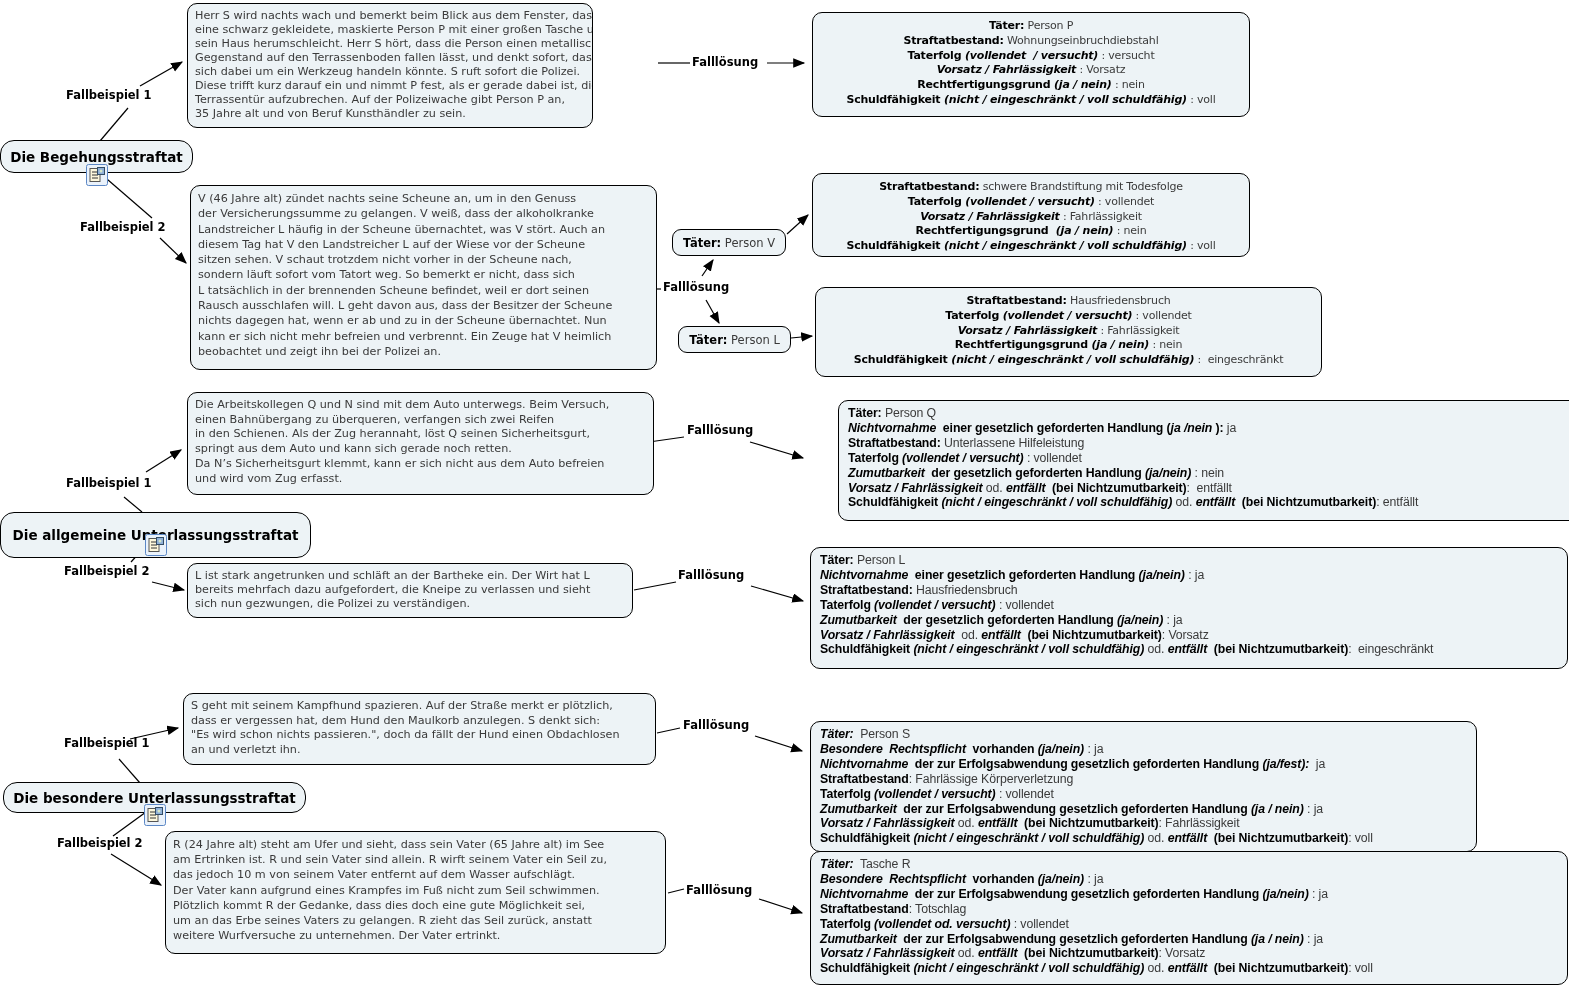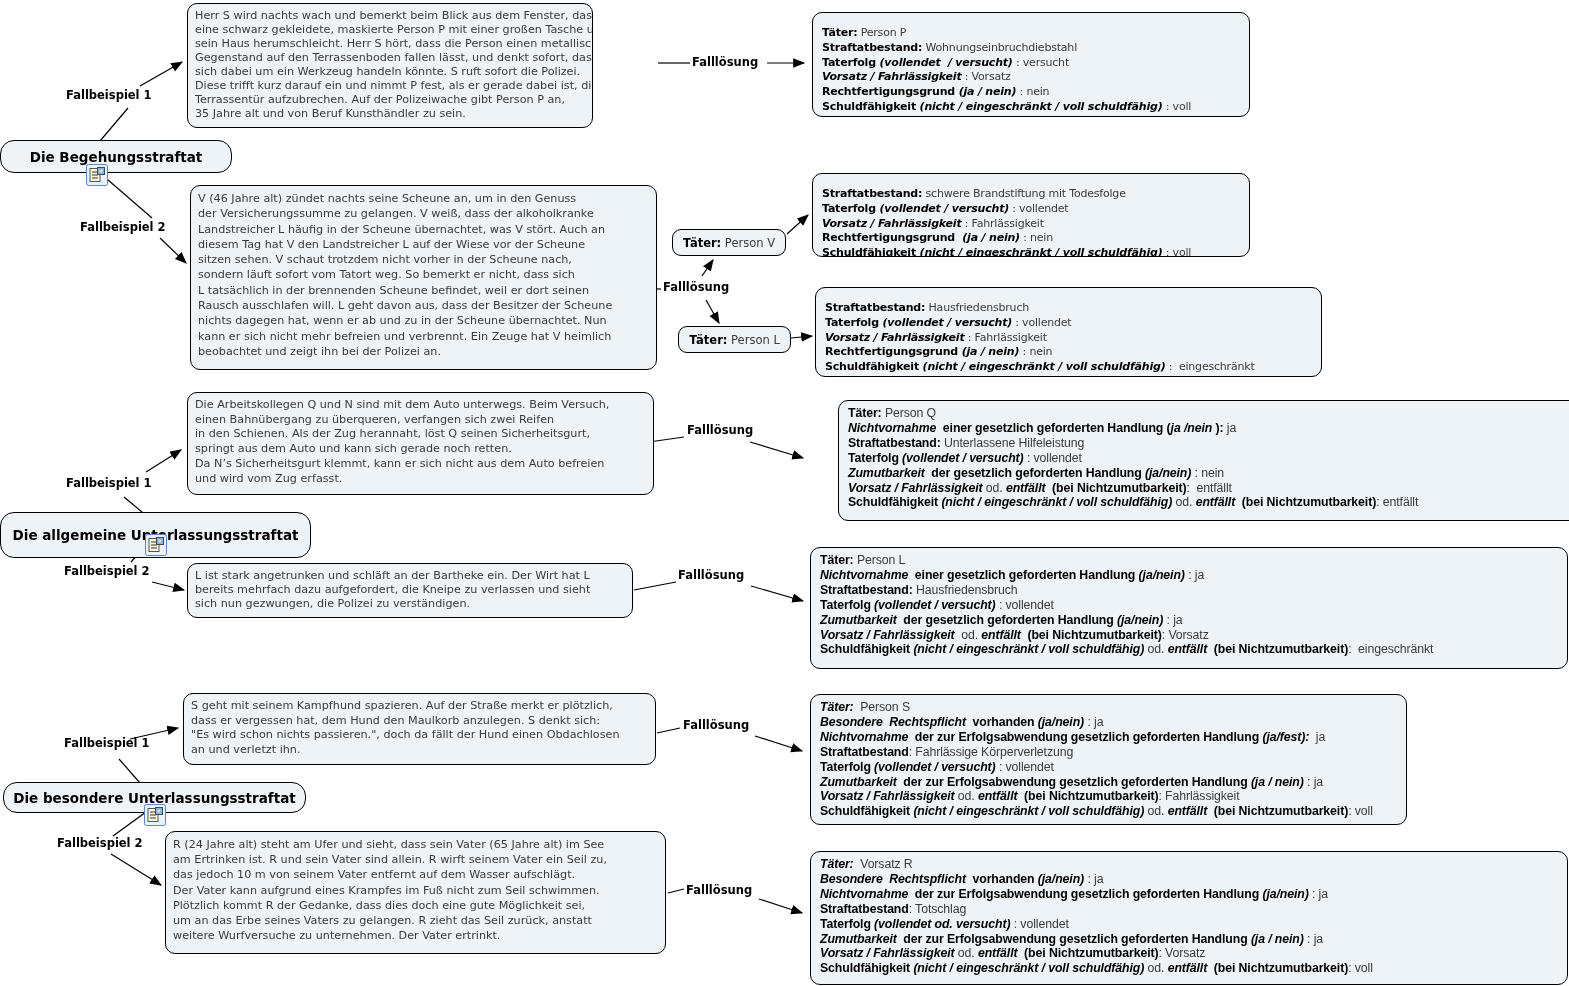--- a/index.html
+++ b/index.html
@@ -15,7 +15,7 @@
          border-radius:9px;white-space:pre;color:#3a3a3a;}
   .sol{overflow:hidden;}
   .sol .ln{white-space:pre;}
-  .sol-std{padding:13px 9px;font-size:11px;line-height:14.8px;letter-spacing:-0.2px;}
+  .sol-std{padding:6px 9px;font-size:11px;line-height:14.8px;letter-spacing:-0.2px;text-align:center;}
   .sol-cond{padding:5px 9px;font-family:"Liberation Sans",sans-serif;font-size:12.3px;
             line-height:14.9px;letter-spacing:-0.1px;}
   .s-b{font-weight:bold;color:#000;}

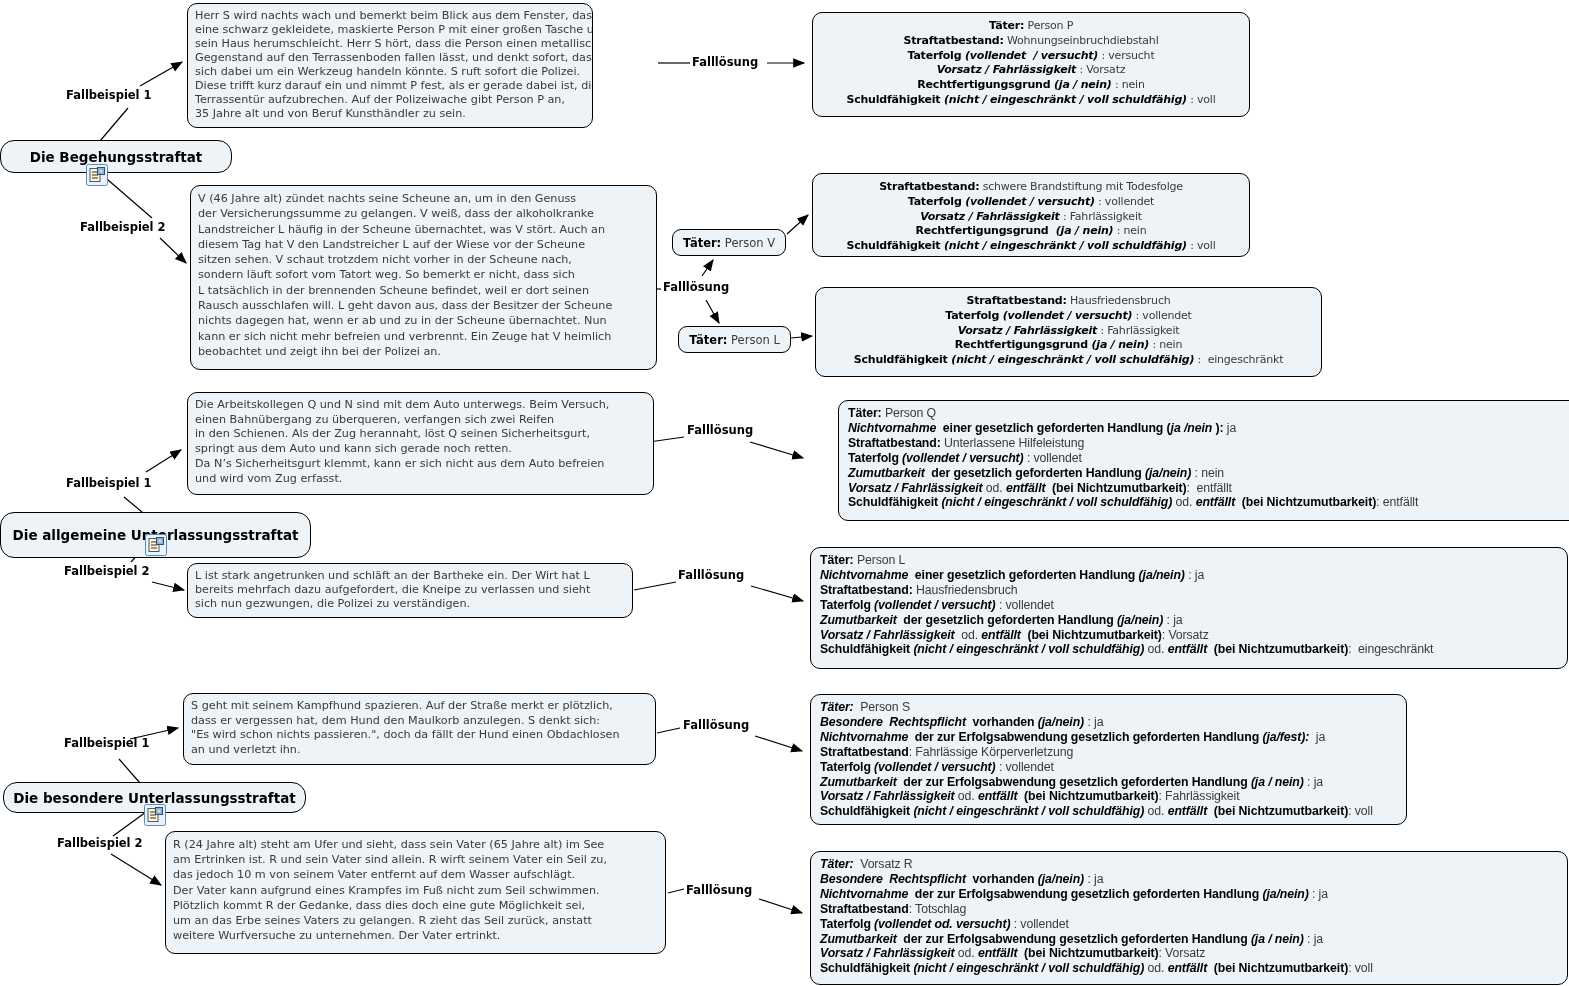--- a/index.html
+++ b/index.html
@@ -107,7 +107,7 @@
 um an das Erbe seines Vaters zu gelangen. R zieht das Seil zurück, anstatt
 weitere Wurfversuche zu unternehmen. Der Vater ertrinkt.</div>
 
-  <div class="box node" style="left:0px;top:140px;width:232px;height:33px">Die Begehungsstraftat</div>
+  <div class="box node" style="left:0px;top:140px;width:193px;height:33px">Die Begehungsstraftat</div>
   <div class="box node" style="left:0px;top:512px;width:311px;height:46px">Die allgemeine Unterlassungsstraftat</div>
   <div class="box node" style="left:3px;top:782px;width:303px;height:31px">Die besondere Unterlassungsstraftat</div>
 

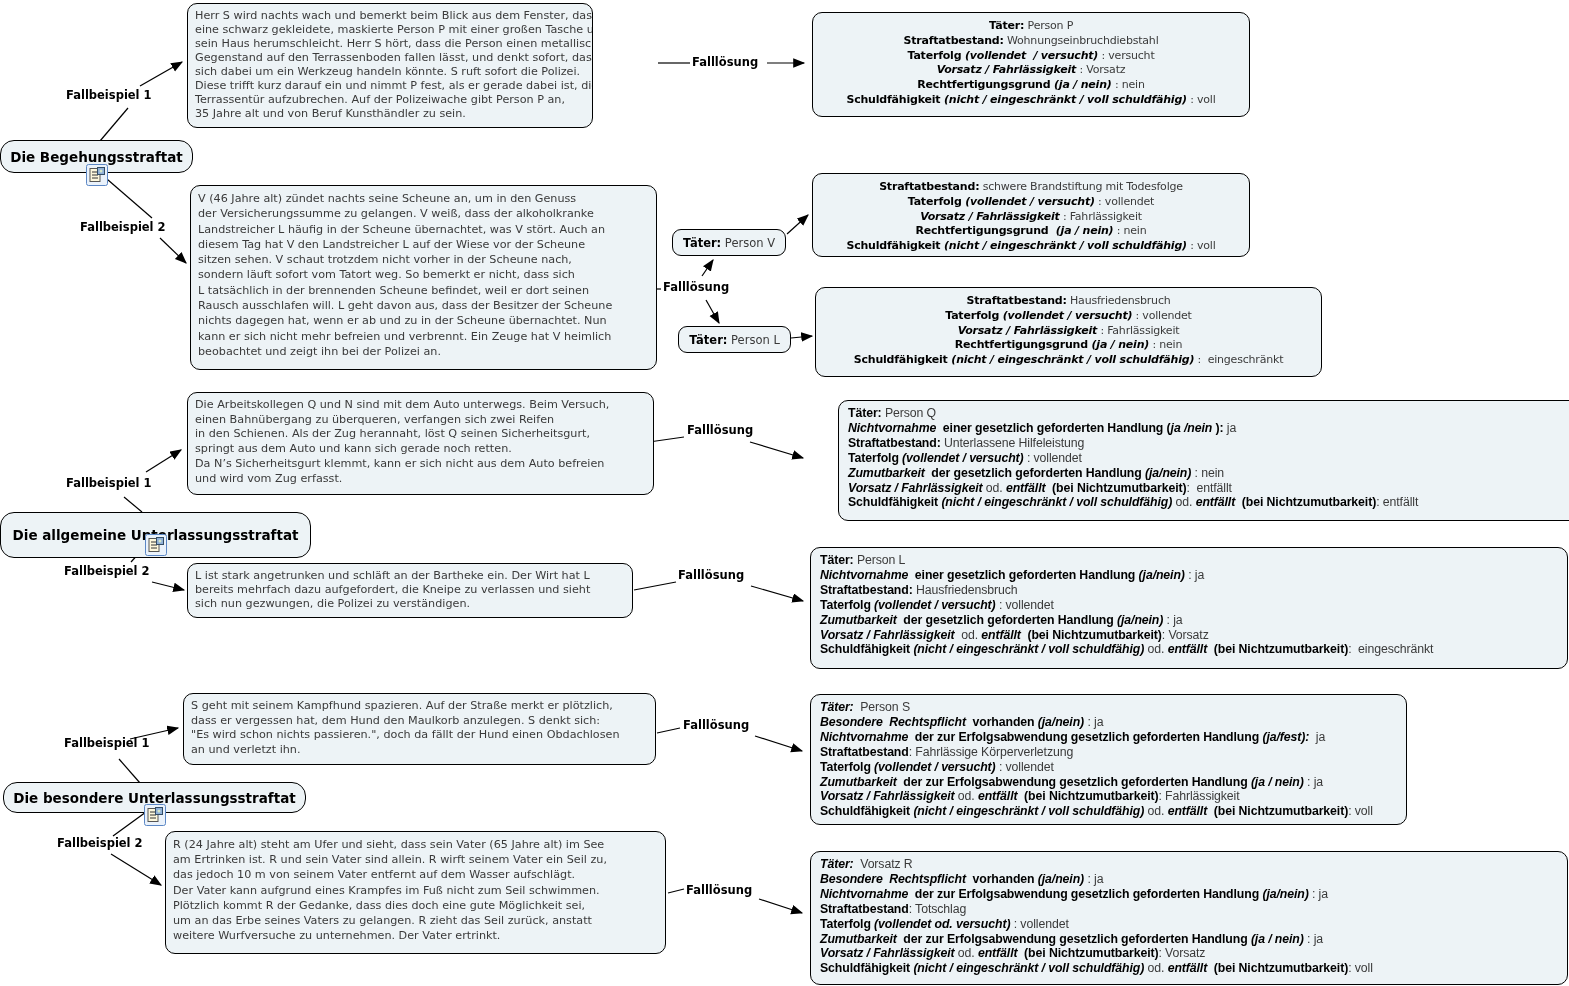--- a/index.html
+++ b/index.html
@@ -199,7 +199,7 @@
       <div class="ln"><span class="s-bi">Vorsatz / Fahrlässigkeit</span><span class="s-r">  od. </span><span class="s-bi">entfällt</span><span class="s-b">  (bei Nichtzumutbarkeit)</span><span class="s-r">: Vorsatz</span></div>
       <div class="ln"><span class="s-b">Schuldfähigkeit </span><span class="s-bi">(nicht / eingeschränkt / voll schuldfähig)</span><span class="s-r"> od. </span><span class="s-bi">entfällt</span><span class="s-b">  (bei Nichtzumutbarkeit)</span><span class="s-r">:  eingeschränkt</span></div>
     </div>
-  <div class="box sol sol-cond" style="left:810px;top:694px;width:597px;height:131px">
+  <div class="box sol sol-cond" style="left:810px;top:721px;width:667px;height:131px">
       <div class="ln"><span class="s-bi">Täter:</span><span class="s-r">  Person S</span></div>
       <div class="ln"><span class="s-bi">Besondere  Rechtspflicht</span><span class="s-b">  vorhanden </span><span class="s-bi">(ja/nein)</span><span class="s-r"> : ja</span></div>
       <div class="ln"><span class="s-bi">Nichtvornahme</span><span class="s-b">  der zur Erfolgsabwendung gesetzlich geforderten Handlung </span><span class="s-bi">(ja/fest):</span><span class="s-r">  ja</span></div>

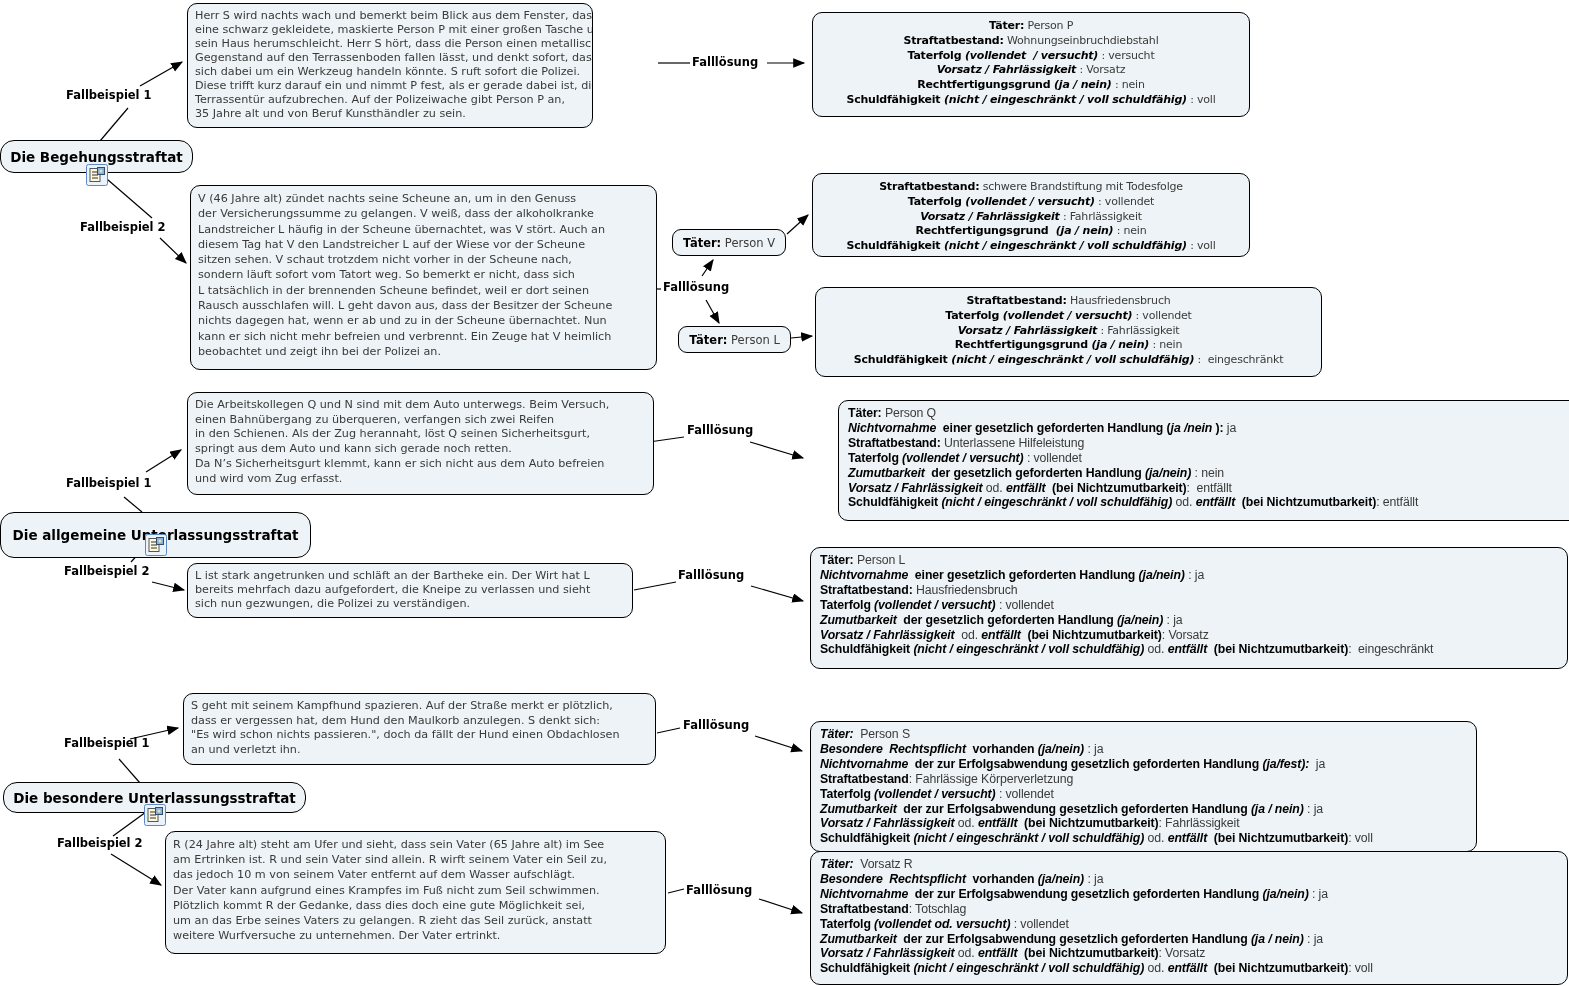--- a/index.html
+++ b/index.html
@@ -210,7 +210,7 @@
       <div class="ln"><span class="s-b">Schuldfähigkeit </span><span class="s-bi">(nicht / eingeschränkt / voll schuldfähig)</span><span class="s-r"> od. </span><span class="s-bi">entfällt</span><span class="s-b">  (bei Nichtzumutbarkeit)</span><span class="s-r">: voll</span></div>
     </div>
   <div class="box sol sol-cond" style="left:810px;top:851px;width:758px;height:134px">
-      <div class="ln"><span class="s-bi">Täter:</span><span class="s-r">  Vorsatz R</span></div>
+      <div class="ln"><span class="s-bi">Täter:</span><span class="s-r">  Tasche R</span></div>
       <div class="ln"><span class="s-bi">Besondere  Rechtspflicht</span><span class="s-b">  vorhanden </span><span class="s-bi">(ja/nein)</span><span class="s-r"> : ja</span></div>
       <div class="ln"><span class="s-bi">Nichtvornahme</span><span class="s-b">  der zur Erfolgsabwendung gesetzlich geforderten Handlung </span><span class="s-bi">(ja/nein)</span><span class="s-r"> : ja</span></div>
       <div class="ln"><span class="s-b">Straftatbestand</span><span class="s-r">: Totschlag</span></div>

